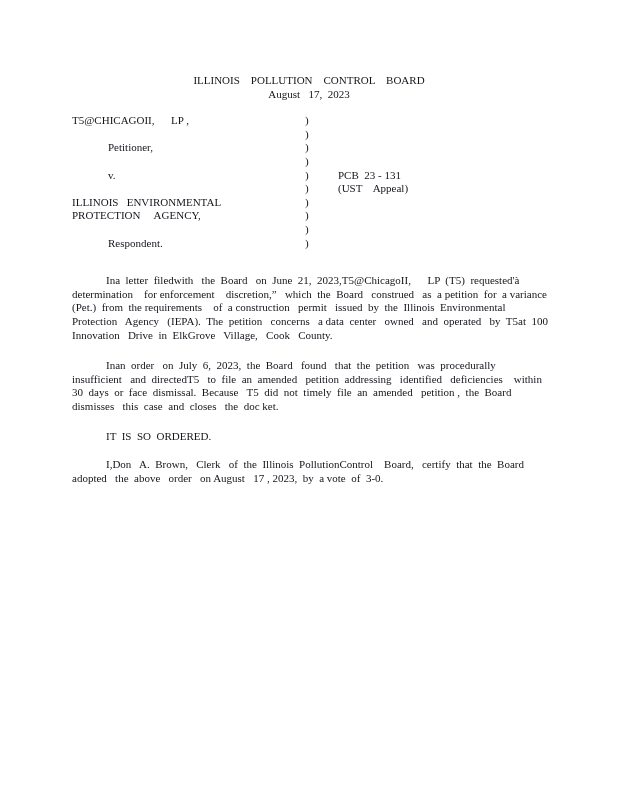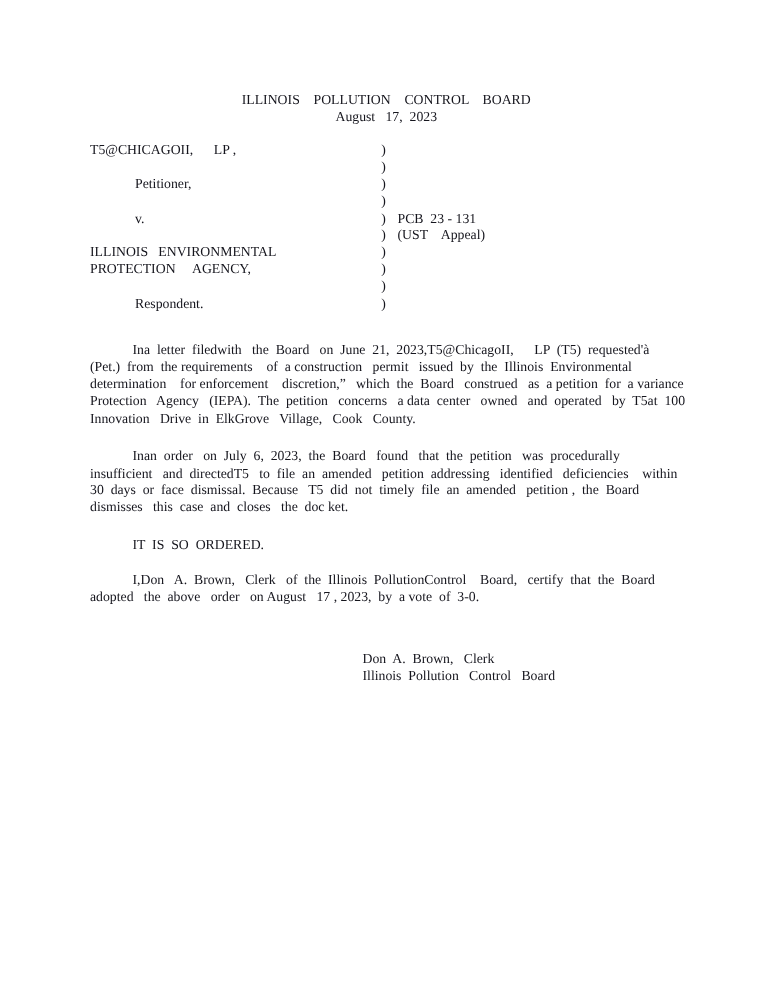--- a/index.html
+++ b/index.html
@@ -23,7 +23,7 @@
   .c-left{position:absolute;left:0;top:0;white-space:pre;text-align:center;}
   .cap-row.ind .c-left{left:36px;}
   .c-par{position:absolute;left:233px;top:0;white-space:pre;}
-  .c-right{position:absolute;left:246px;top:0;white-space:pre;}
+  .c-right{position:absolute;left:266px;top:0;white-space:pre;}
   .order-heading{margin-top:13px;white-space:pre;}
   .para{margin-top:24px;}
   .para.p2{margin-top:17px;}

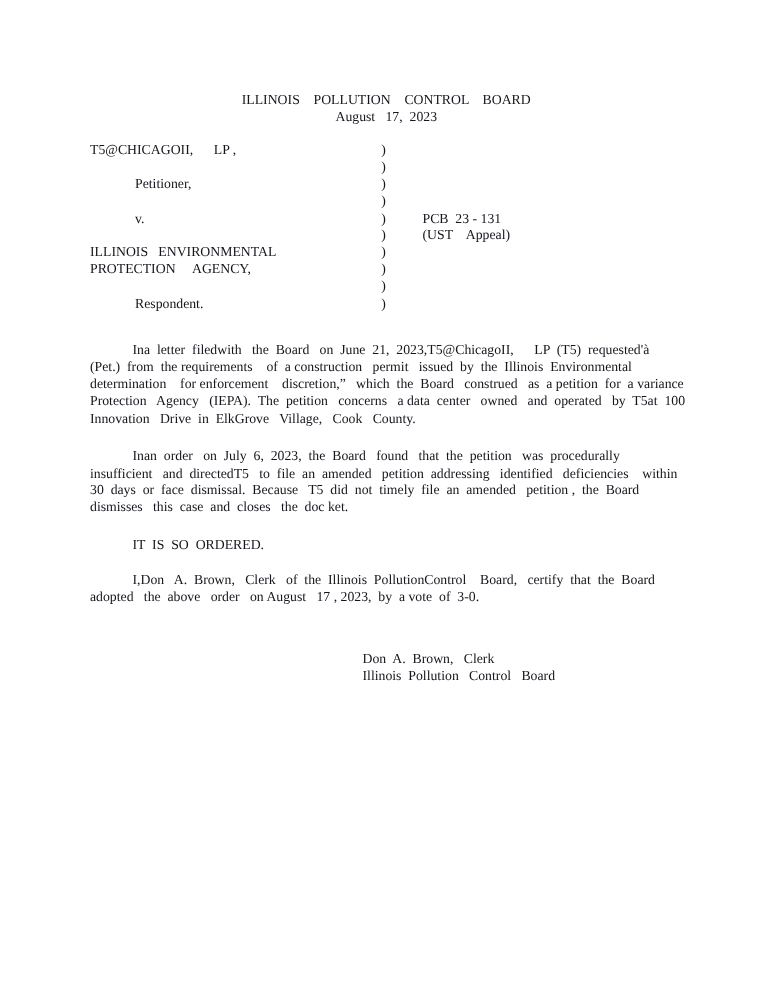--- a/index.html
+++ b/index.html
@@ -100,8 +100,8 @@
 
     <div class="para p1">
       <div class="ln first">Ina  letter  filedwith   the  Board   on  June  21,  2023,T5@ChicagoII,      LP  (T5)  requested'à</div>
+      <div class="ln">determination    for enforcement    discretion,”   which  the  Board   construed   as  a petition  for  a variance</div>
       <div class="ln">(Pet.)  from  the requirements    of  a construction   permit   issued  by  the  Illinois  Environmental</div>
-      <div class="ln">determination    for enforcement    discretion,”   which  the  Board   construed   as  a petition  for  a variance</div>
       <div class="ln">Protection   Agency   (IEPA).  The  petition   concerns   a data  center   owned   and  operated   by  T5at  100</div>
       <div class="ln">Innovation   Drive  in  ElkGrove   Village,   Cook   County.</div>
     </div>

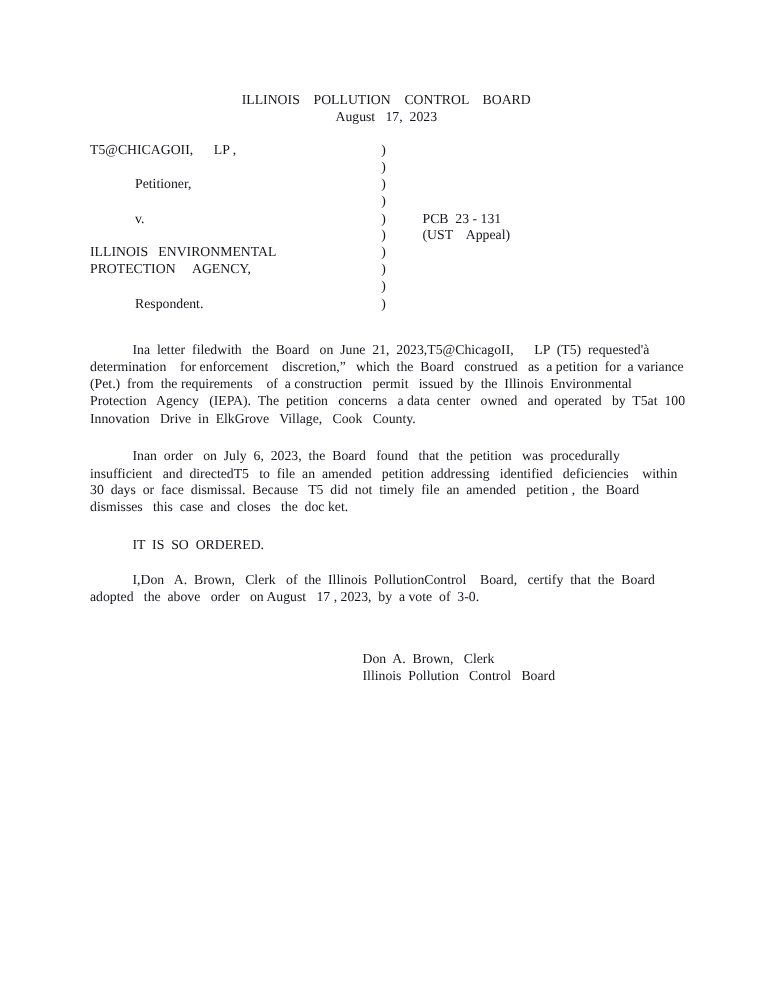--- a/index.html
+++ b/index.html
@@ -120,10 +120,6 @@
       <div class="ln">adopted   the  above   order   on August   17 , 2023,  by  a vote  of  3-0.</div>
     </div>
 
-    <div class="sig">
-      <div class="ln">Don  A.  Brown,   Clerk</div>
-      <div class="ln">Illinois  Pollution   Control   Board</div>
-    </div>
 
   </div>
 </div>

